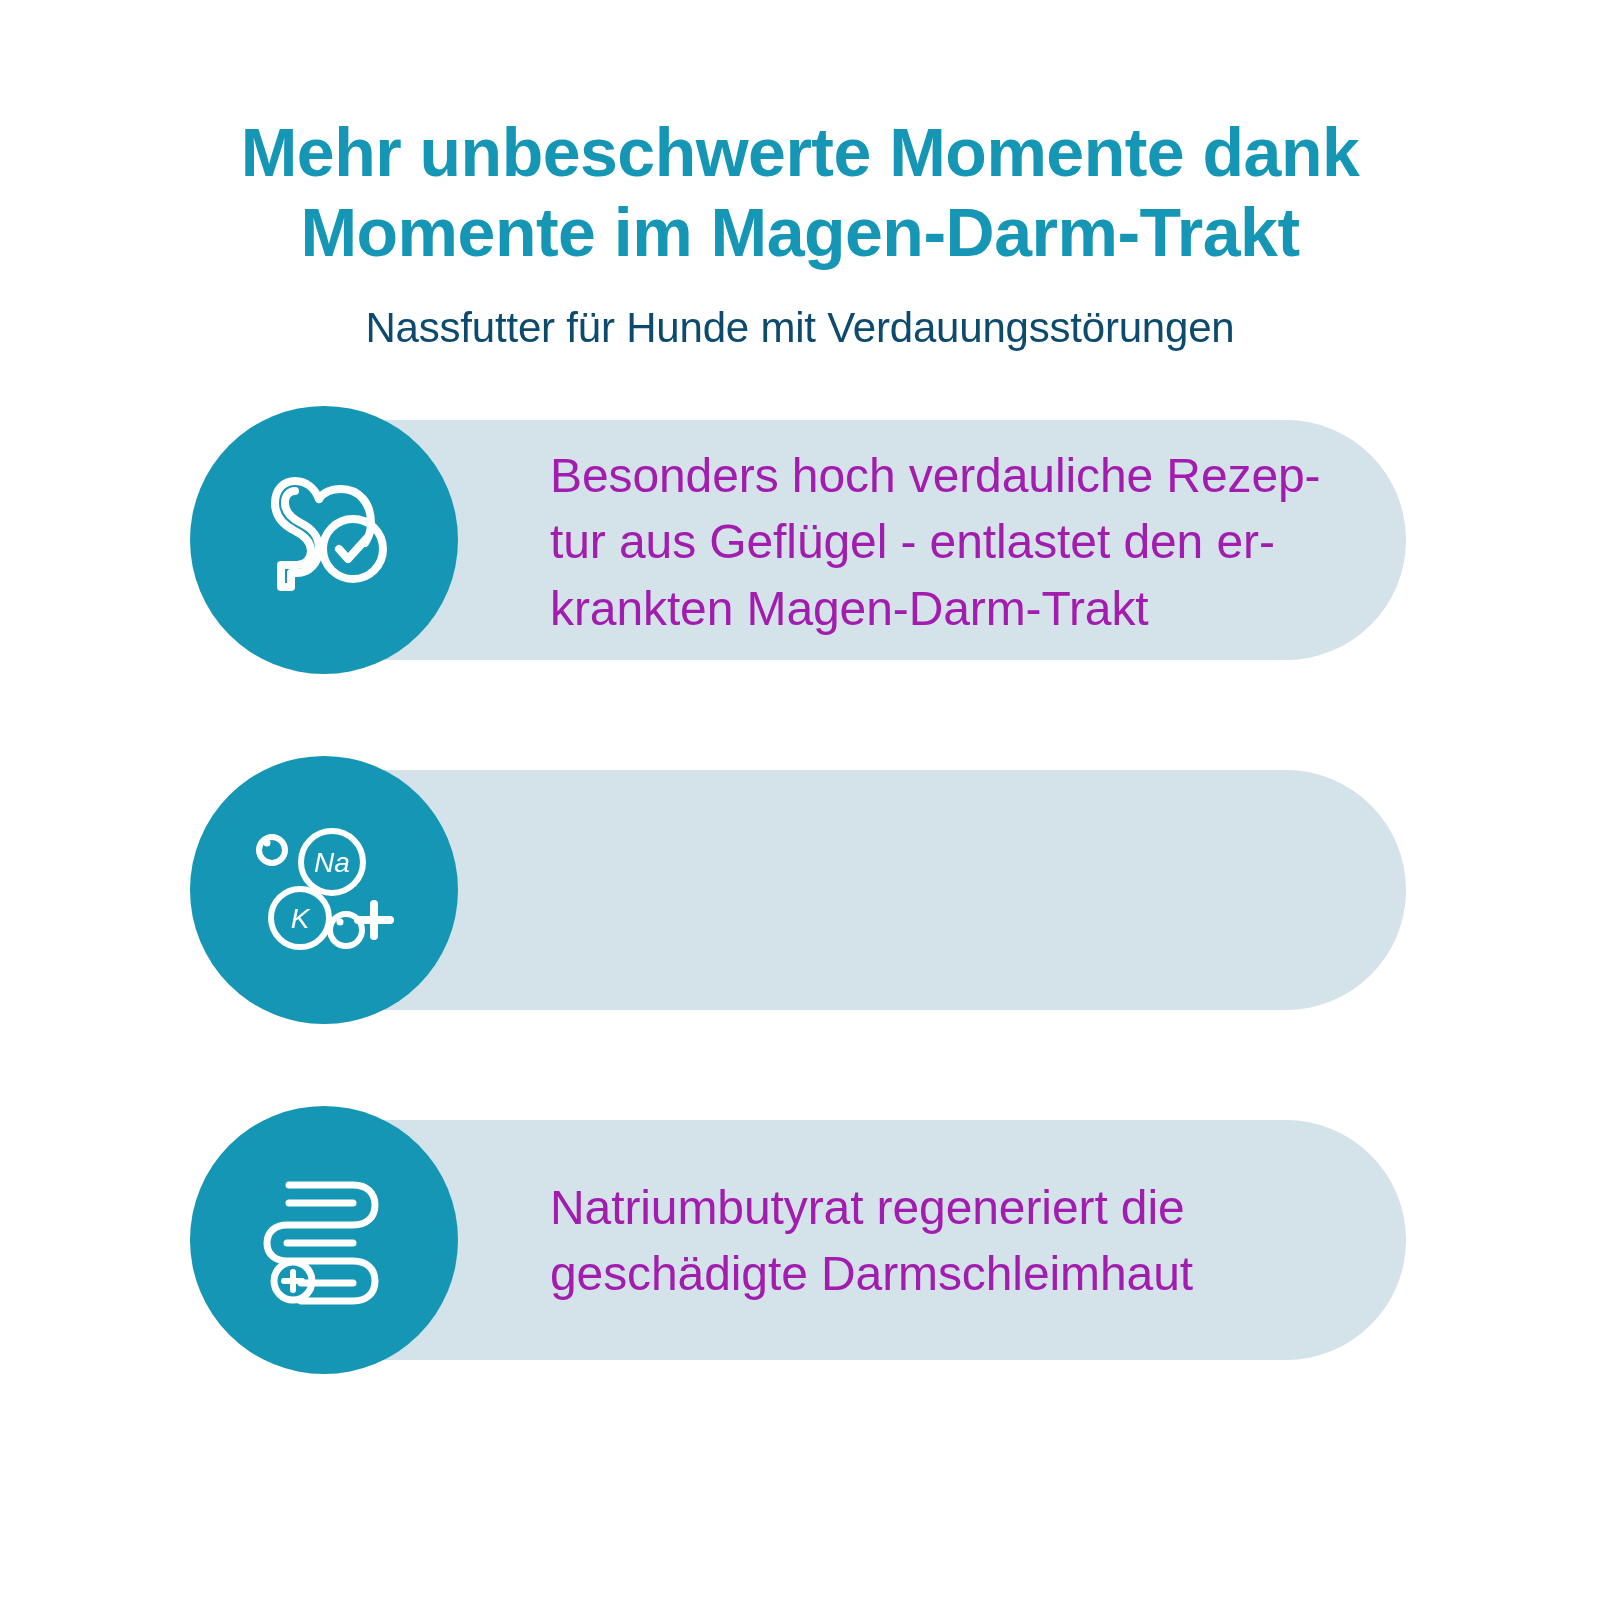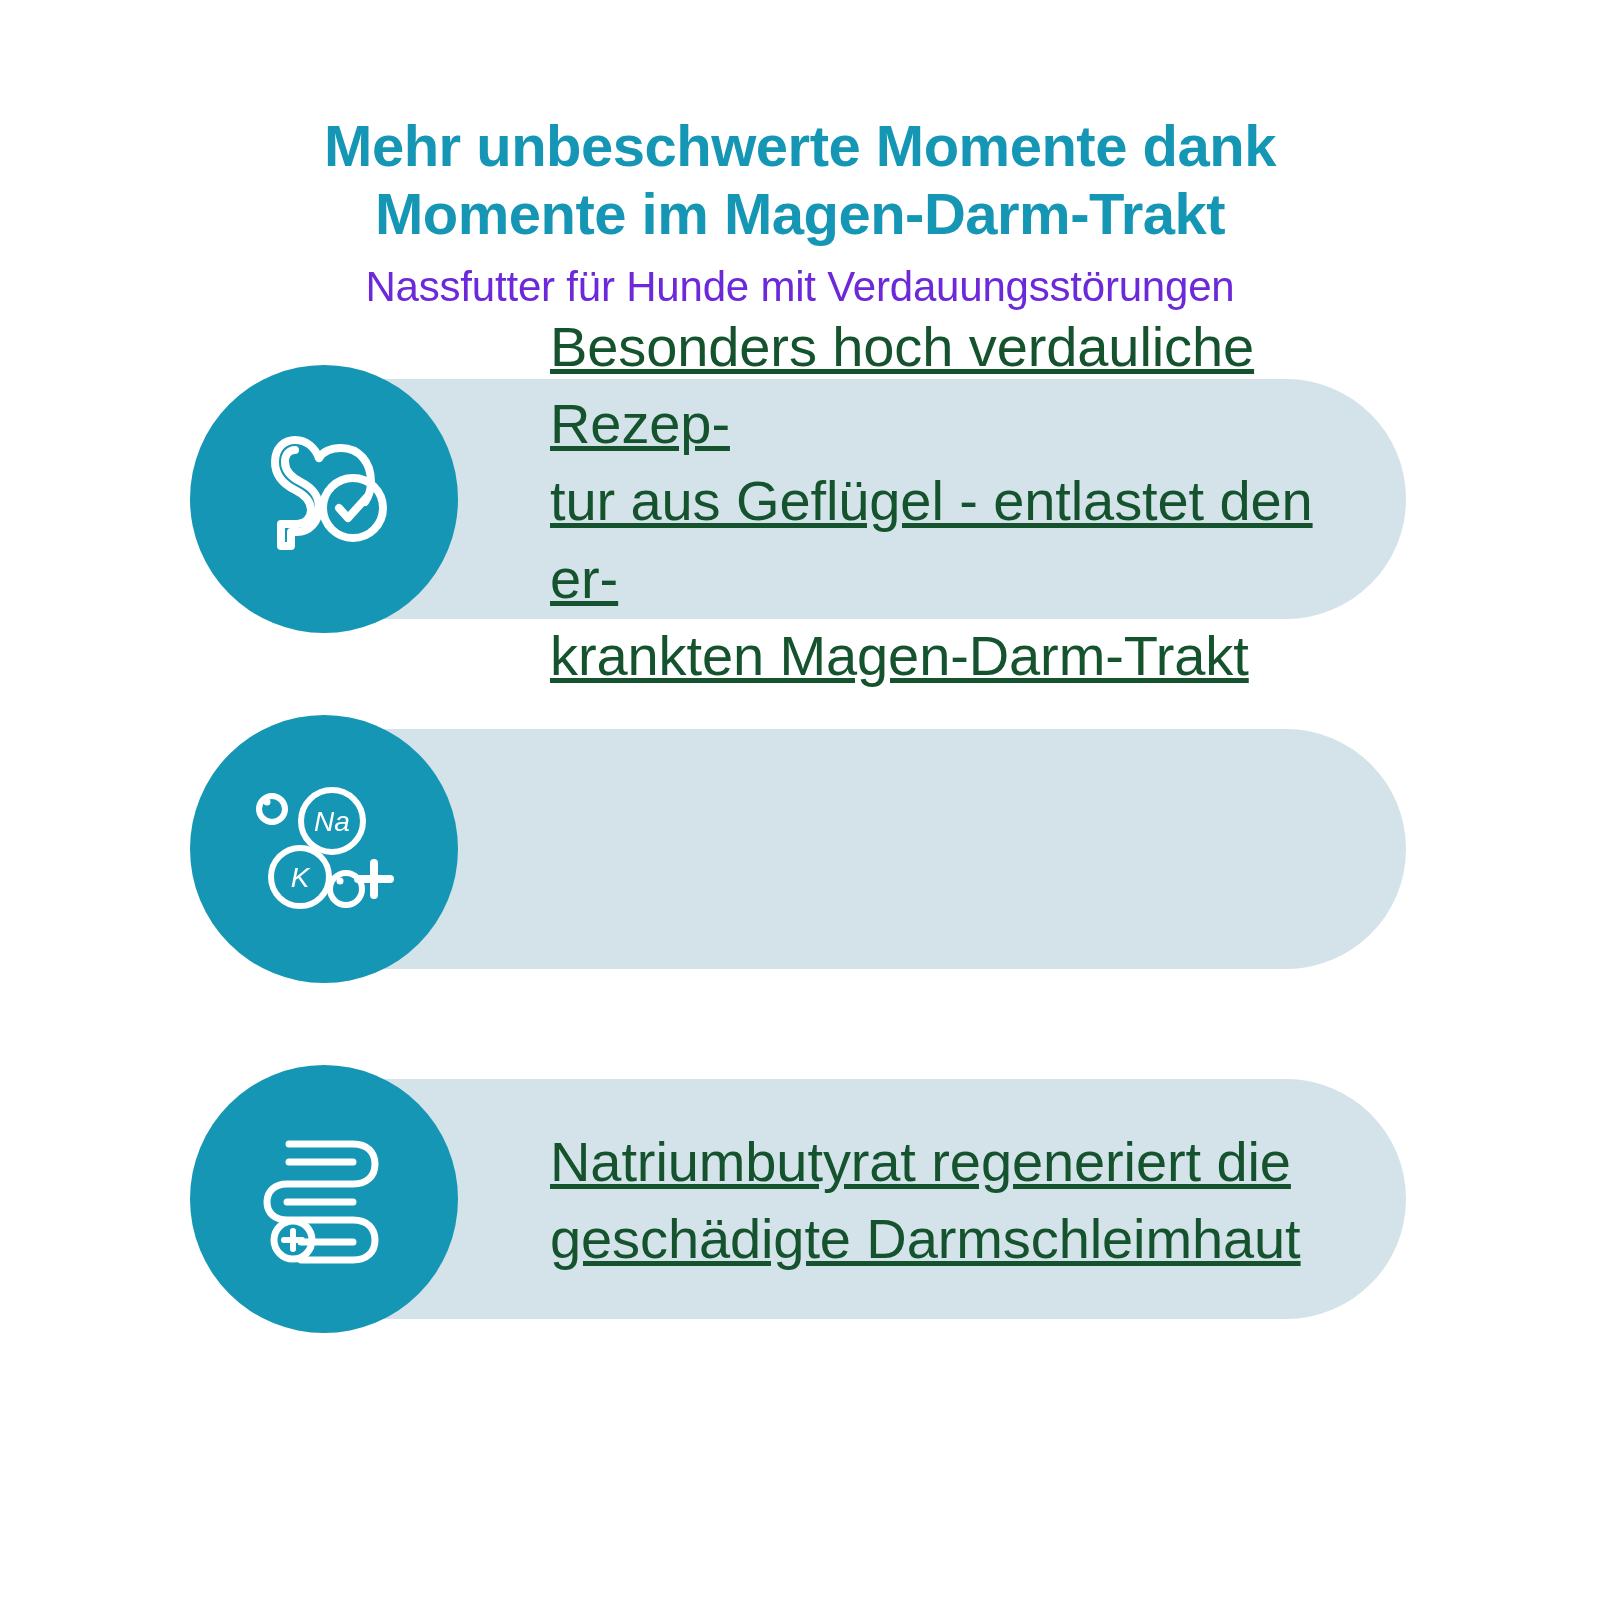--- a/index.html
+++ b/index.html
@@ -22,7 +22,7 @@
   .title {
     color:#1596b4;
     font-weight:bold;
-    font-size:58px;
+    font-size:68px;
     line-height:1.18;
     letter-spacing:-0.5px;
   }

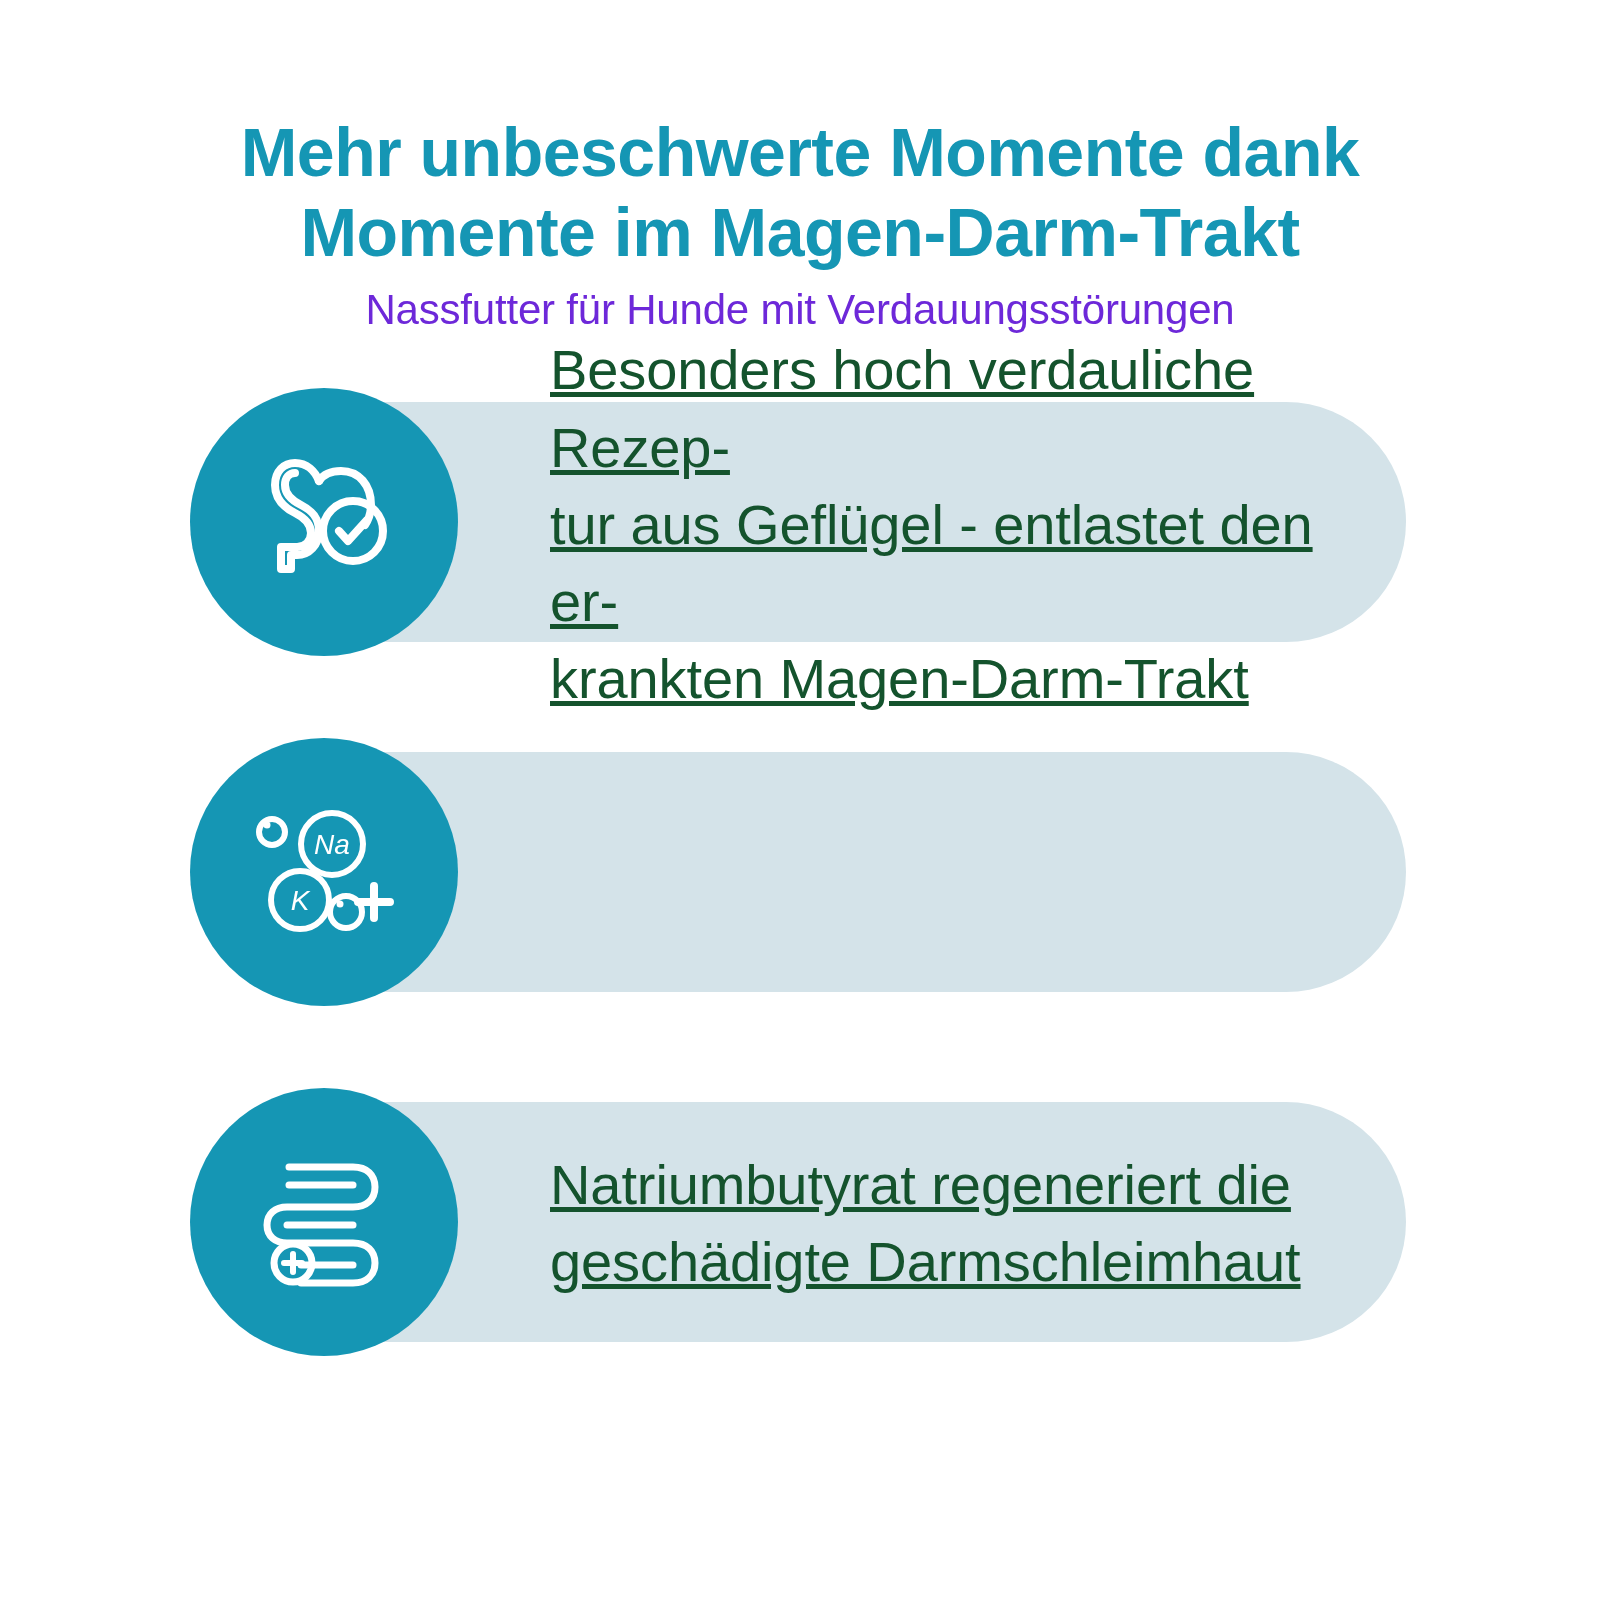--- a/index.html
+++ b/index.html
@@ -28,8 +28,8 @@
   }
   .title .line { display:block; }
   .subtitle {
-    margin-top:14px;
-    color:#6d28d9;
+    margin-top:32px;
+    color:#0c4a6e;
     font-size:42px;
     font-weight:400;
     letter-spacing:-0.2px;

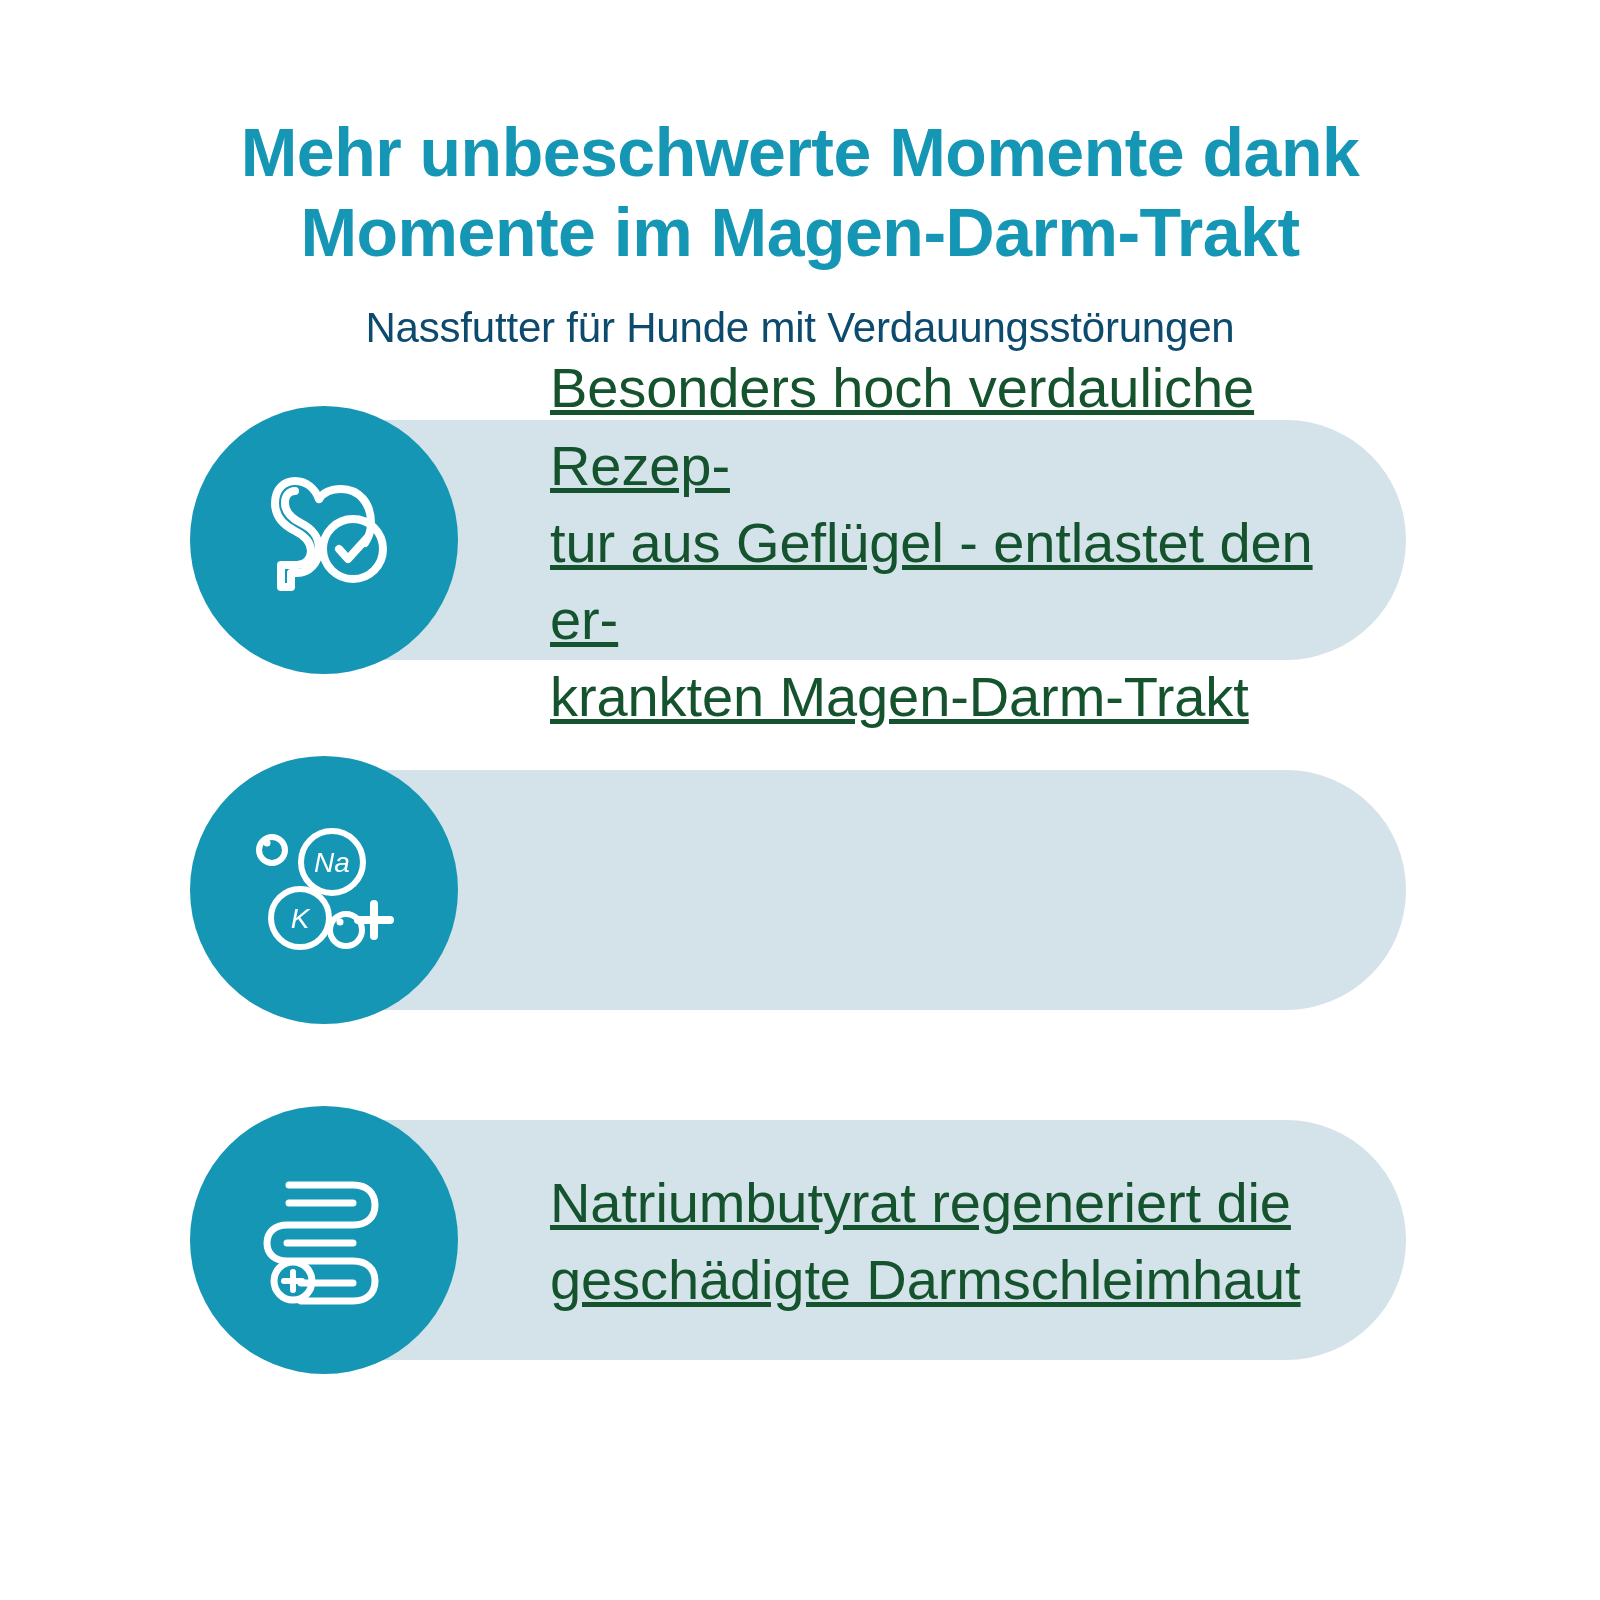--- a/index.html
+++ b/index.html
@@ -79,12 +79,11 @@
     height:268px;
     display:flex;
     align-items:center;
-    color:#14532d;
-    font-size:56px;
+    color:#a21caf;
+    font-size:48px;
     line-height:1.38;
     letter-spacing:-0.1px;
     white-space:pre-line;
-    text-decoration:underline;
   }
 
   

